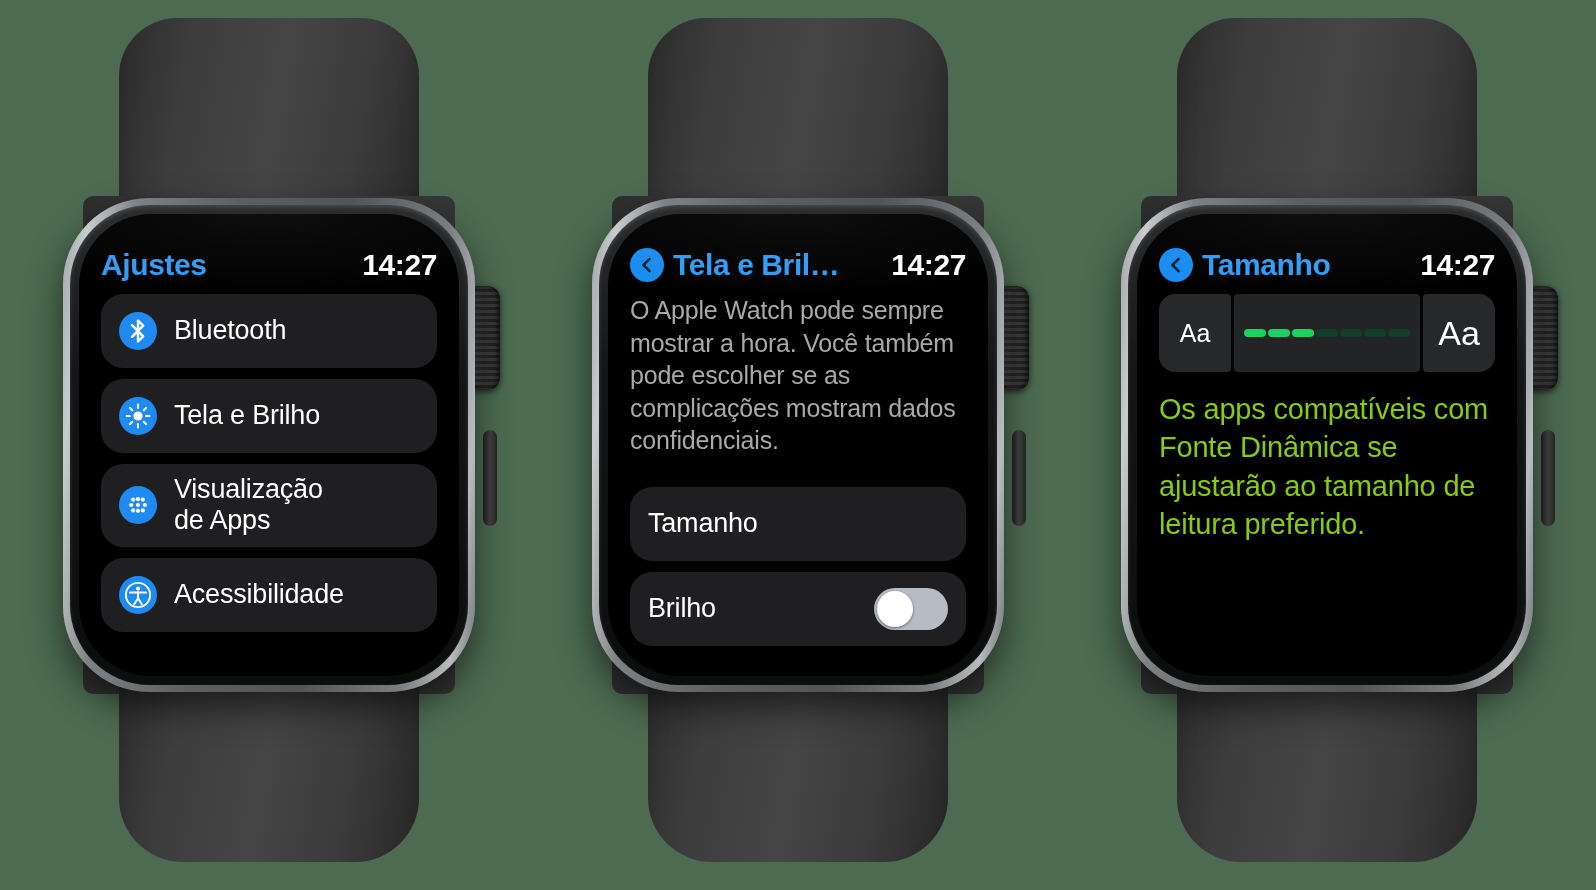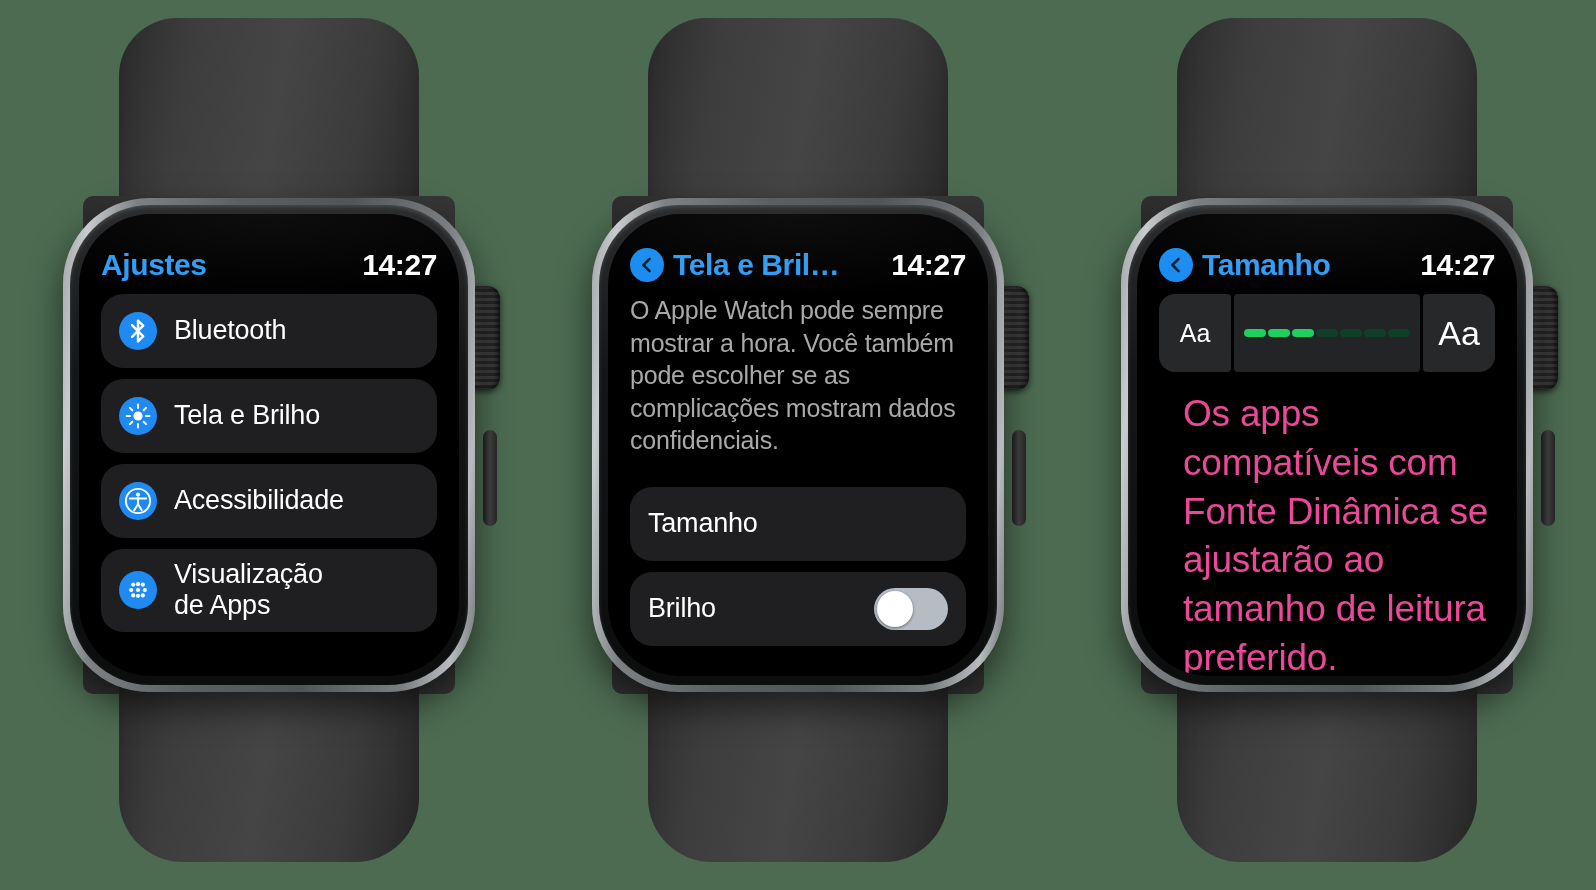--- a/index.html
+++ b/index.html
@@ -238,7 +238,7 @@
     letter-spacing: -.2px;
     color: #a9a9ab;
   }
-  .para.bright { color: #ec4899; font-size: 37px; line-height: 1.32; margin-left: 24px; }
+  .para.bright { color: #84cc16; font-size: 29px; line-height: 1.32; }
 
   
   .size-ctrl {

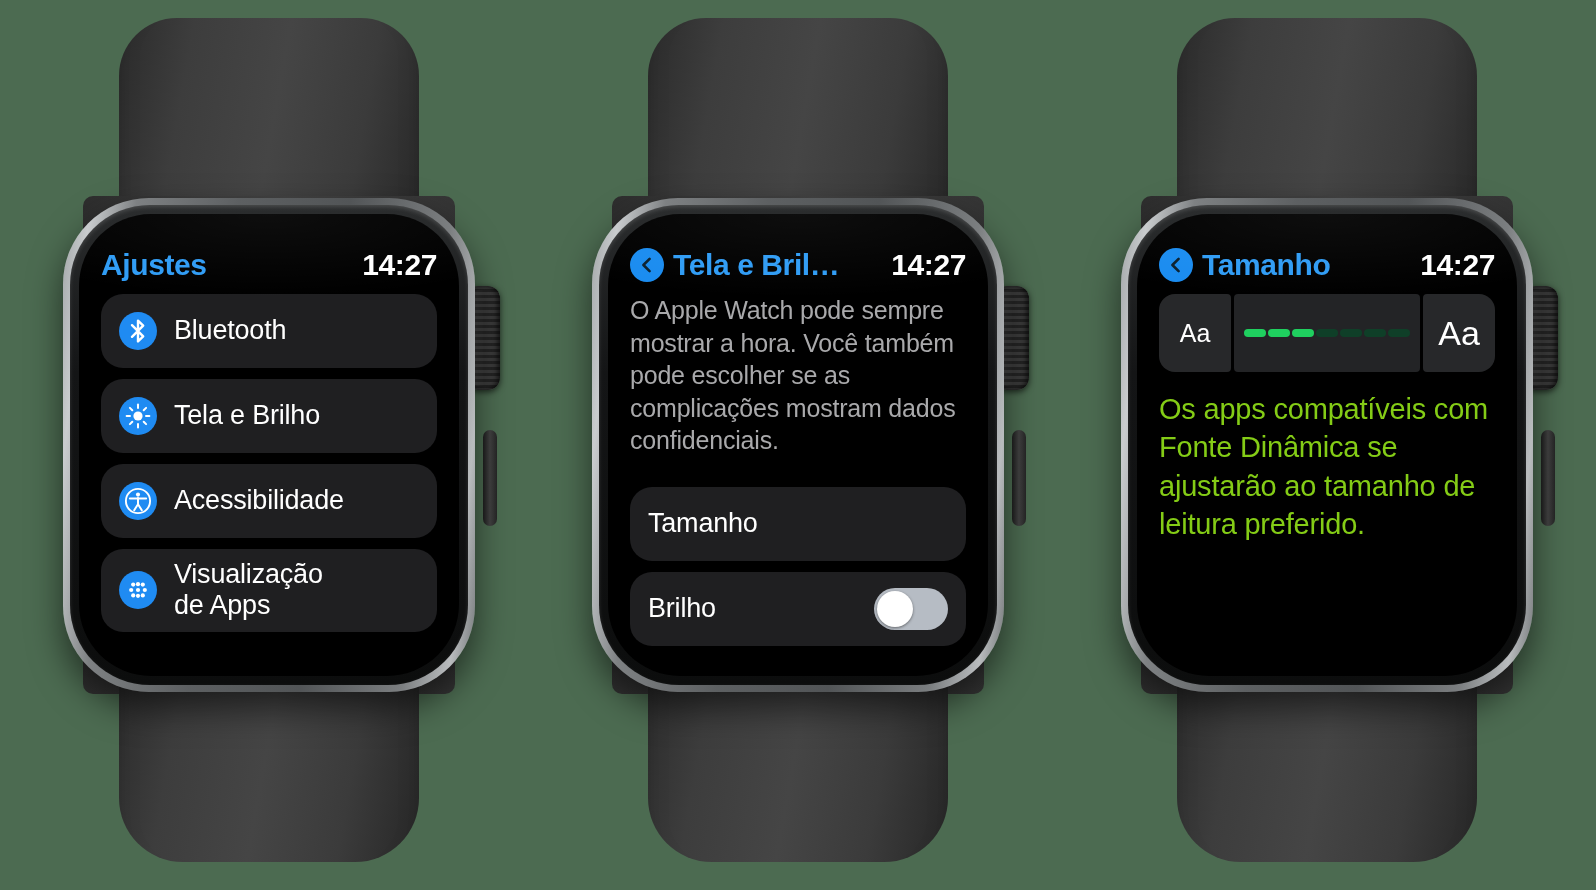--- a/index.html
+++ b/index.html
@@ -330,18 +330,6 @@
 
               <div class="row">
                 <span class="app-icon">
-                  <svg width="28" height="28" viewBox="0 0 28 28">
-                    <circle cx="14" cy="14" r="12.1" fill="none" stroke="#fff" stroke-width="1.9"></circle>
-                    <circle cx="14" cy="7.6" r="2.05" fill="#fff"></circle>
-                    <path d="M5.9 11.4 H22.1" stroke="#fff" stroke-width="2" stroke-linecap="round"></path>
-                    <path d="M14 11 V17.2 L10.2 23.2 M14 17.2 L17.8 23.2" stroke="#fff" stroke-width="2" stroke-linecap="round" fill="none"></path>
-                  </svg>
-                </span>
-                <span class="row-label">Acessibilidade</span>
-              </div>
-
-              <div class="row">
-                <span class="app-icon">
                   <svg width="26" height="26" viewBox="0 0 26 26">
                     <g fill="#fff">
                       <circle cx="8.2" cy="7.6" r="2.1"></circle>
@@ -359,6 +347,18 @@
                 <span class="row-label">Visualização<br>de Apps</span>
               </div>
 
+              <div class="row">
+                <span class="app-icon">
+                  <svg width="28" height="28" viewBox="0 0 28 28">
+                    <circle cx="14" cy="14" r="12.1" fill="none" stroke="#fff" stroke-width="1.9"></circle>
+                    <circle cx="14" cy="7.6" r="2.05" fill="#fff"></circle>
+                    <path d="M5.9 11.4 H22.1" stroke="#fff" stroke-width="2" stroke-linecap="round"></path>
+                    <path d="M14 11 V17.2 L10.2 23.2 M14 17.2 L17.8 23.2" stroke="#fff" stroke-width="2" stroke-linecap="round" fill="none"></path>
+                  </svg>
+                </span>
+                <span class="row-label">Acessibilidade</span>
+              </div>
+
             </div>
           </div>
         </div>

